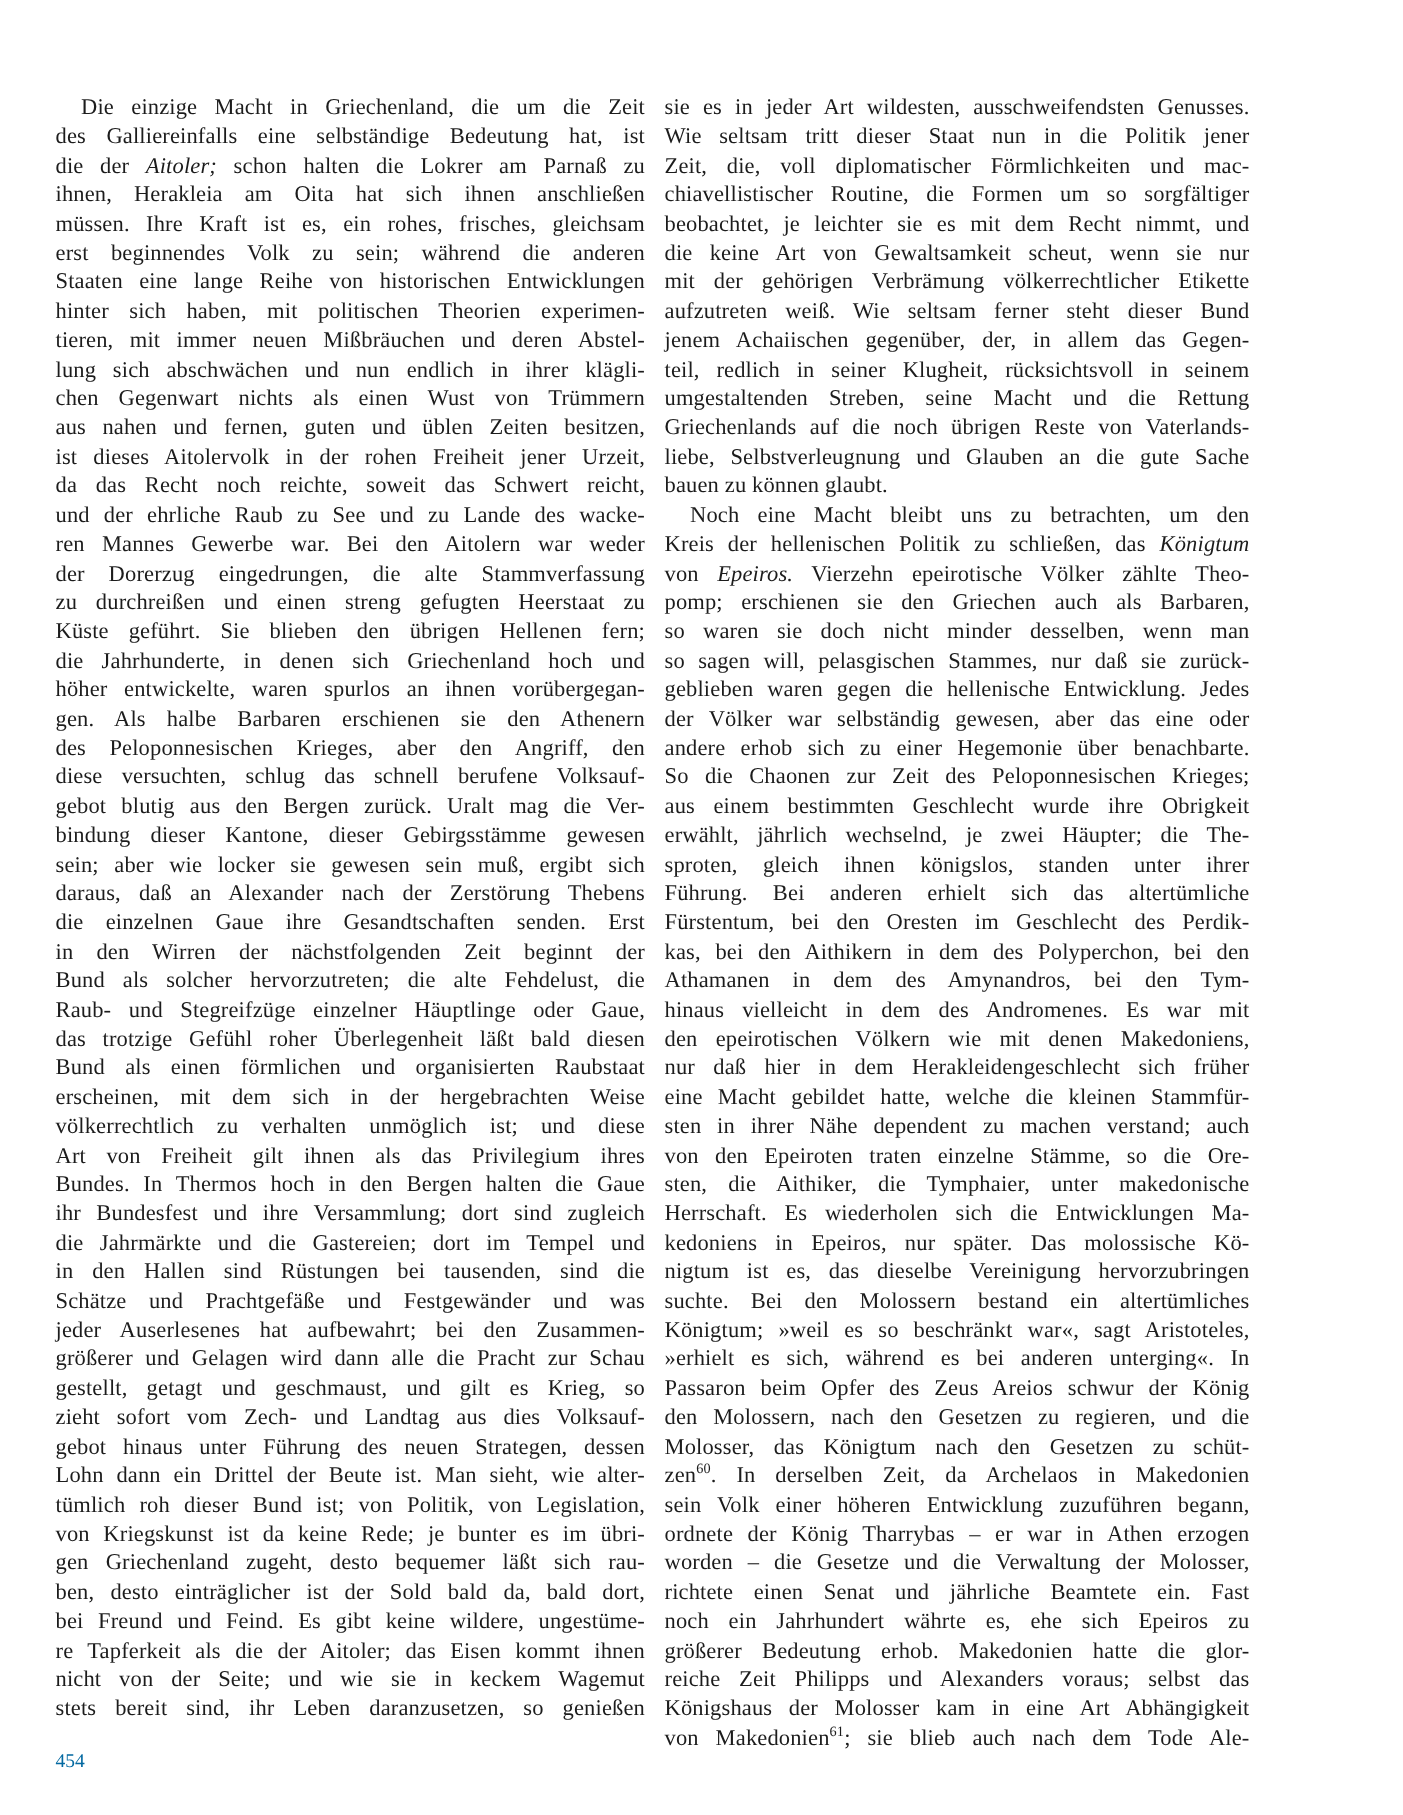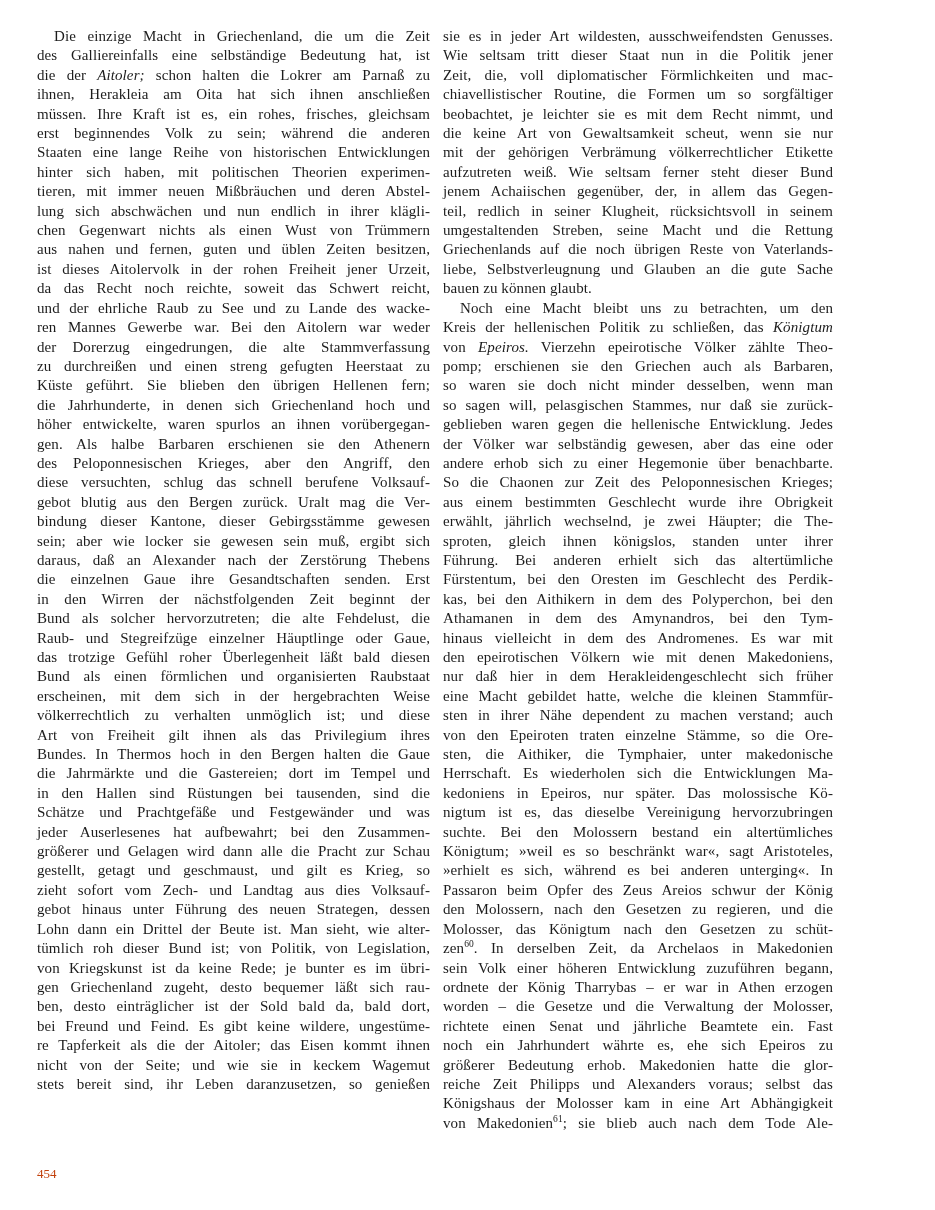--- a/index.html
+++ b/index.html
@@ -18,7 +18,7 @@
   }
   .columns {
     position: absolute;
-    top: 27px;
+    top: 63px;
     left: 37px;
     display: flex;
     gap: 13px;

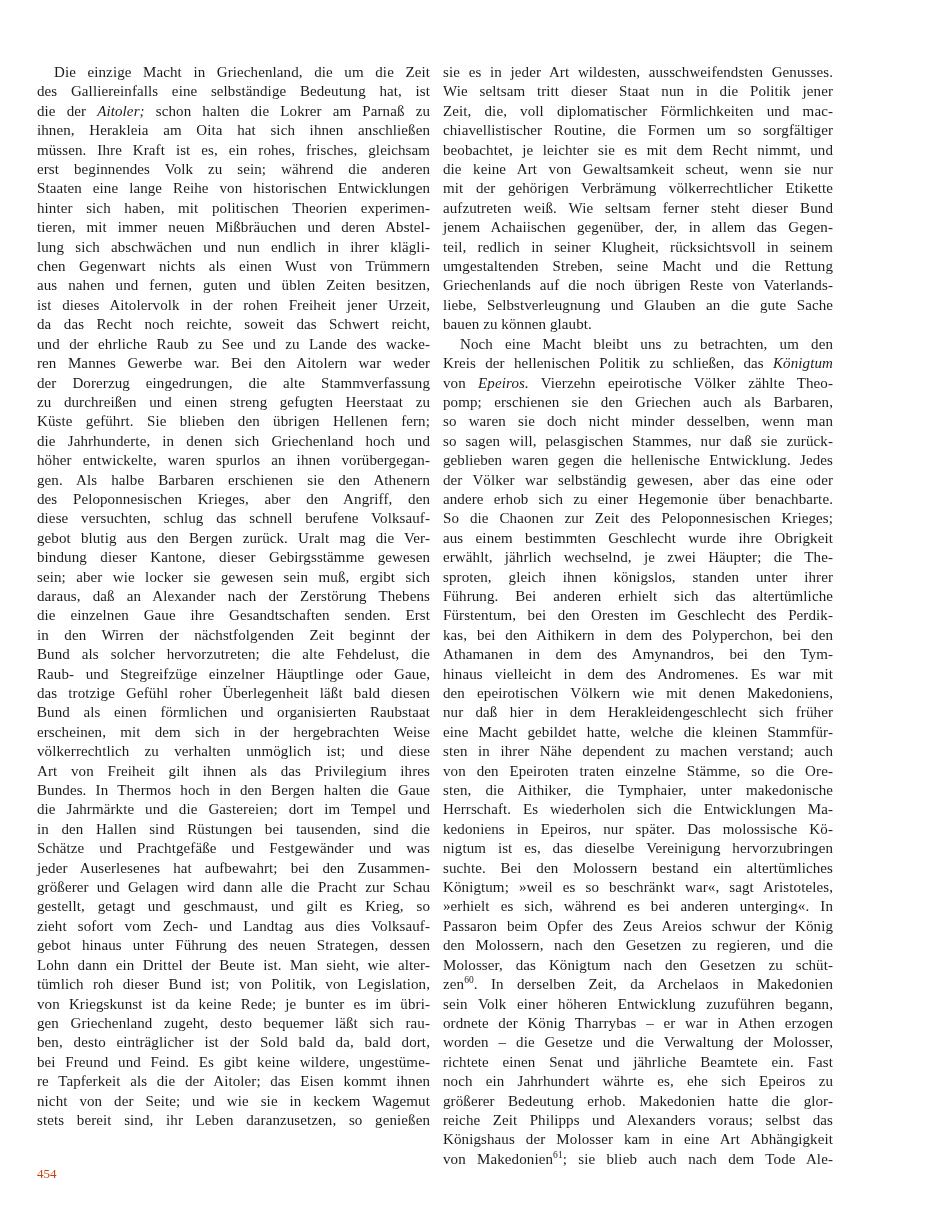--- a/index.html
+++ b/index.html
@@ -105,6 +105,7 @@
         <div class="line"><span>völkerrechtlich zu verhalten unmöglich ist; und diese</span></div>
         <div class="line"><span>Art von Freiheit gilt ihnen als das Privilegium ihres</span></div>
         <div class="line"><span>Bundes. In Thermos hoch in den Bergen halten die Gaue</span></div>
+        <div class="line"><span>ihr Bundesfest und ihre Versammlung; dort sind zugleich</span></div>
         <div class="line"><span>die Jahrmärkte und die Gastereien; dort im Tempel und</span></div>
         <div class="line"><span>in den Hallen sind Rüstungen bei tausenden, sind die</span></div>
         <div class="line"><span>Schätze und Prachtgefäße und Festgewänder und was</span></div>

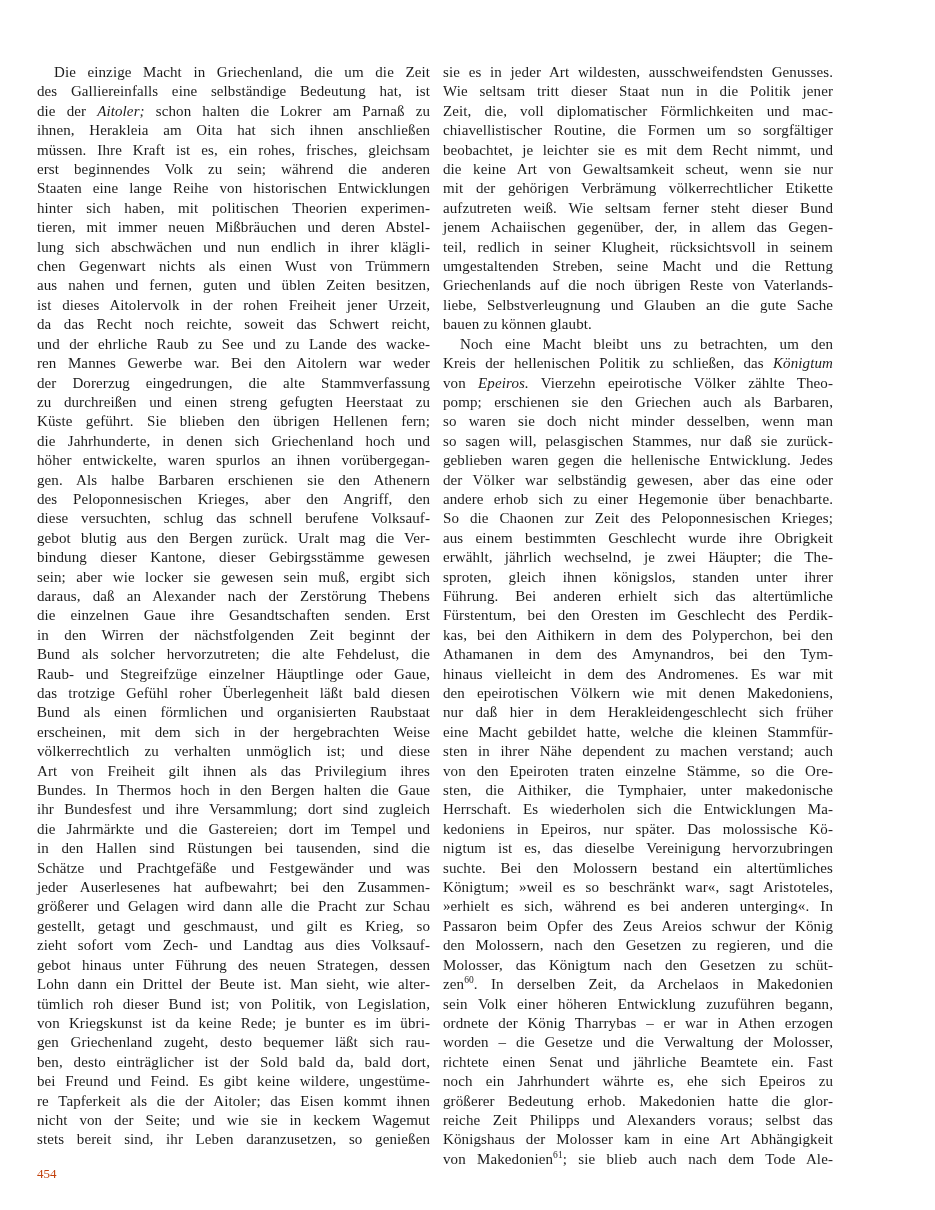--- a/index.html
+++ b/index.html
@@ -58,7 +58,7 @@
     left: 37px;
     top: 1166px;
     font-size: 13px;
-    color: #c2410c;
+    color: #0369a1;
   }
 </style>
 </head>

